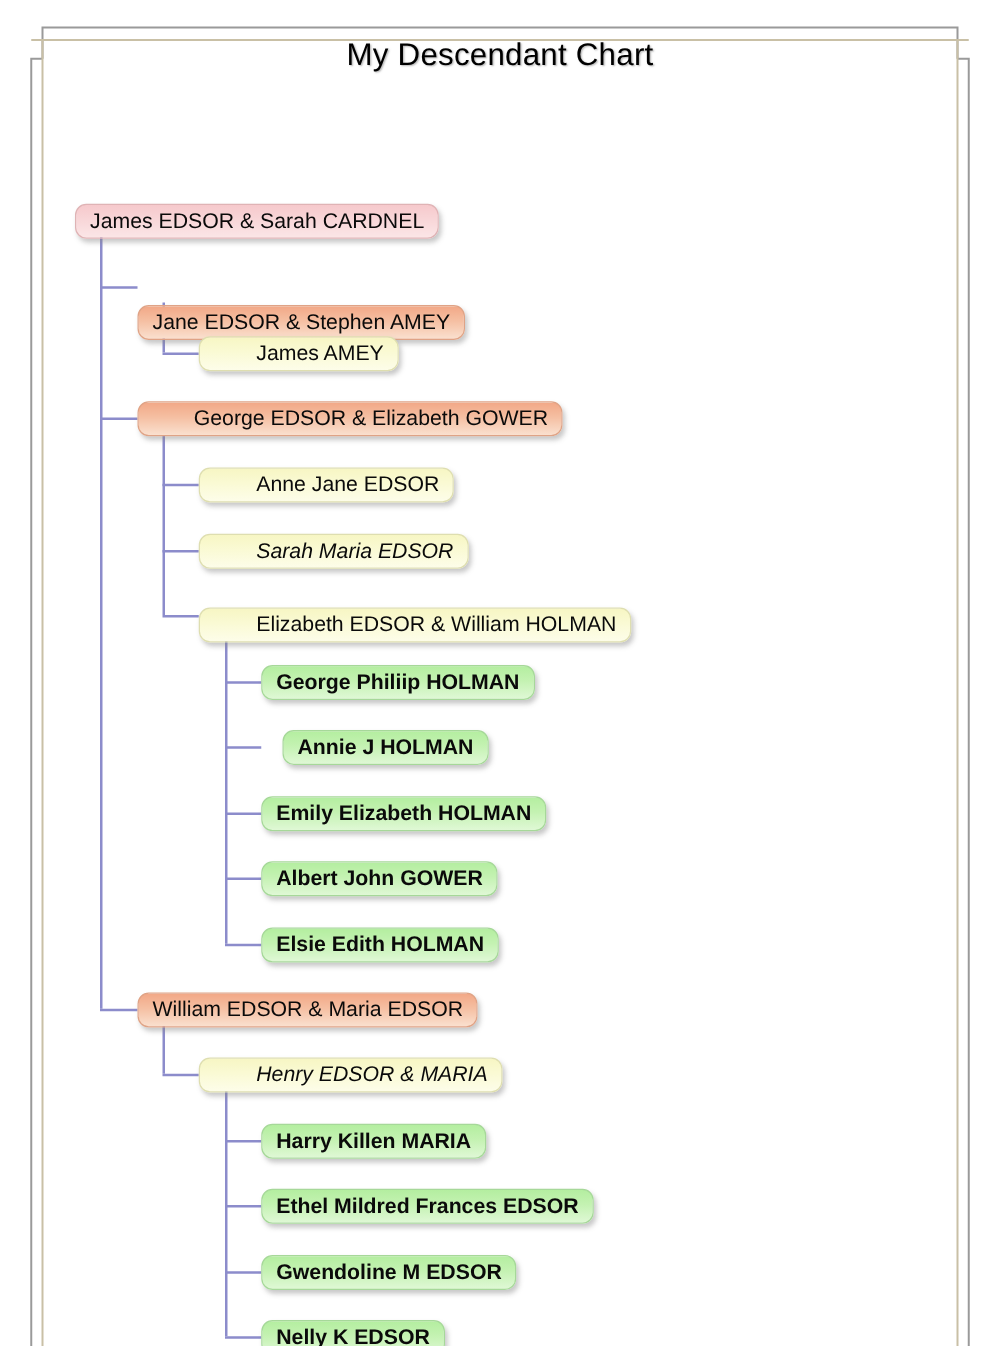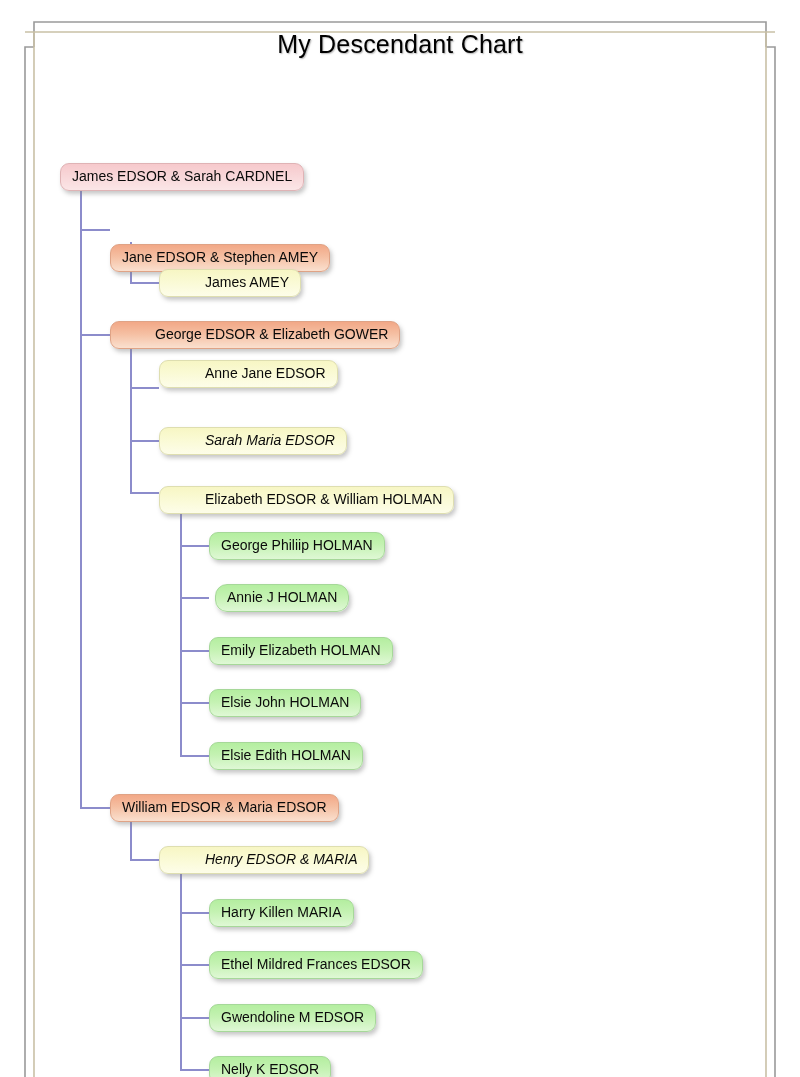--- a/index.html
+++ b/index.html
@@ -56,7 +56,7 @@
     box-sizing: border-box;
     border-radius: 9px;
     padding: 4px 11px 5px 11px;
-    font-size: 14px;
+    font-size: 17px;
     color: #0a0a0a;
     white-space: nowrap;
     border: 1px solid rgba(140,140,140,0.55);

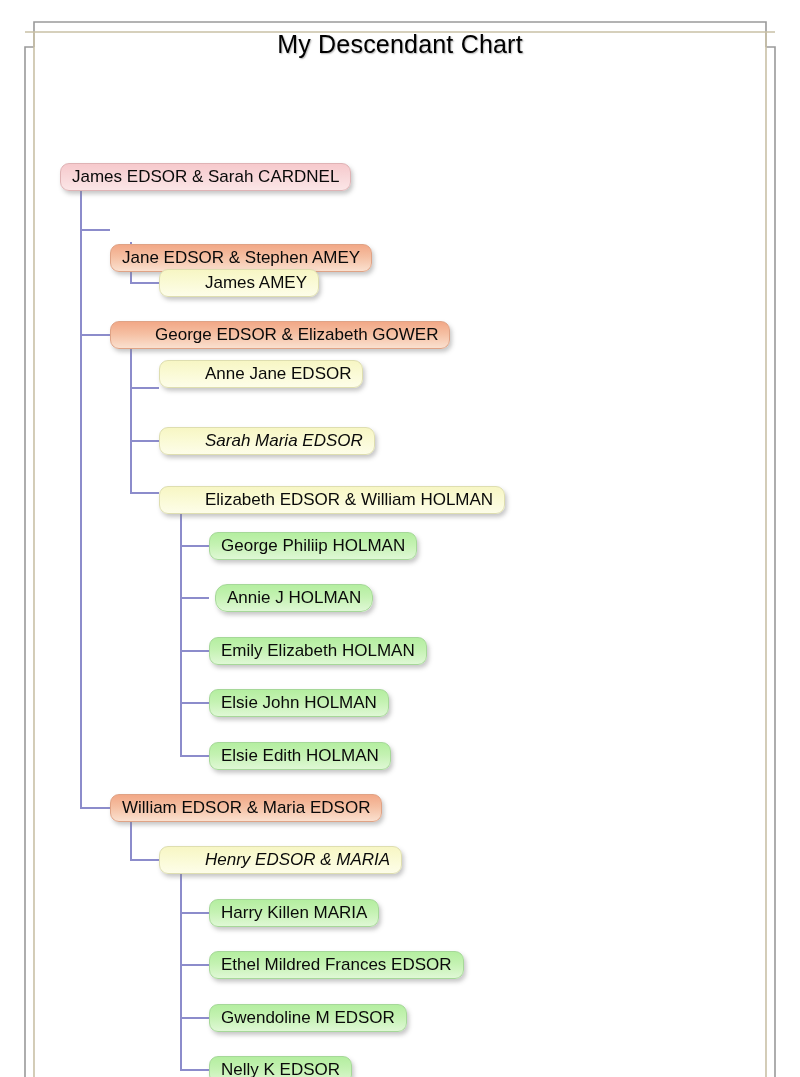--- a/index.html
+++ b/index.html
@@ -128,7 +128,7 @@
     <div class="node lvl-1" style="left: 110px; top: 216px; margin-top: 28px;"><span>Jane EDSOR &amp; Stephen AMEY</span></div>
     <div class="node lvl-2" style="left: 159px; top: 269px;"><span>James AMEY</span></div>
     <div class="node lvl-1" style="left: 110px; top: 321px; padding-left: 44px;"><span>George EDSOR &amp; Elizabeth GOWER</span></div>
-    <div class="node lvl-2" style="left: 159px; top: 360px;"><span>Anne Jane EDSOR</span></div>
+    <div class="node lvl-2" style="left: 159px; top: 374px;"><span>Anne Jane EDSOR</span></div>
     <div class="node lvl-2" style="left: 159px; top: 427px; font-style: italic;"><span>Sarah Maria EDSOR</span></div>
     <div class="node lvl-2" style="left: 159px; top: 486px;"><span>Elizabeth EDSOR &amp; William HOLMAN</span></div>
     <div class="node lvl-3" style="left: 209px; top: 532px;"><span>George Philiip HOLMAN</span></div>

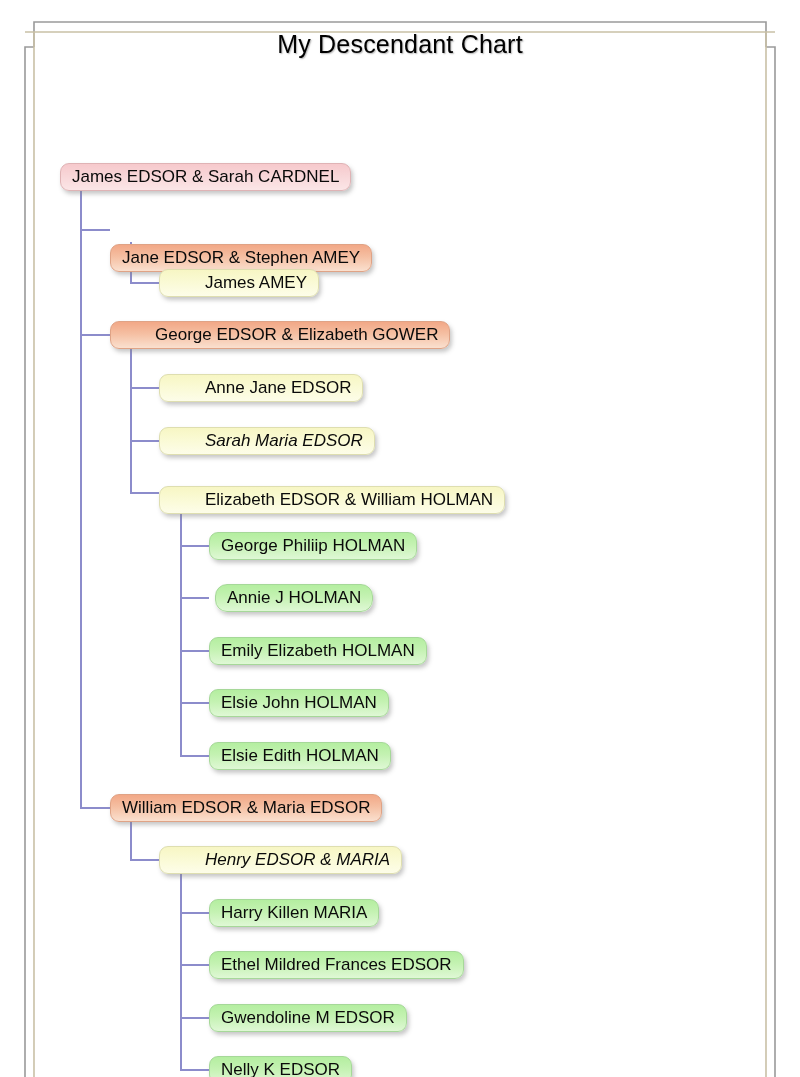--- a/index.html
+++ b/index.html
@@ -79,6 +79,7 @@
   .lvl-3 {
     background: linear-gradient(to bottom, #b4eea0 0%, #c4f2b2 45%, #dff8d5 100%);
     border-color: #a6d899;
+    font-weight: bold;
   }
 </style>
 </head>

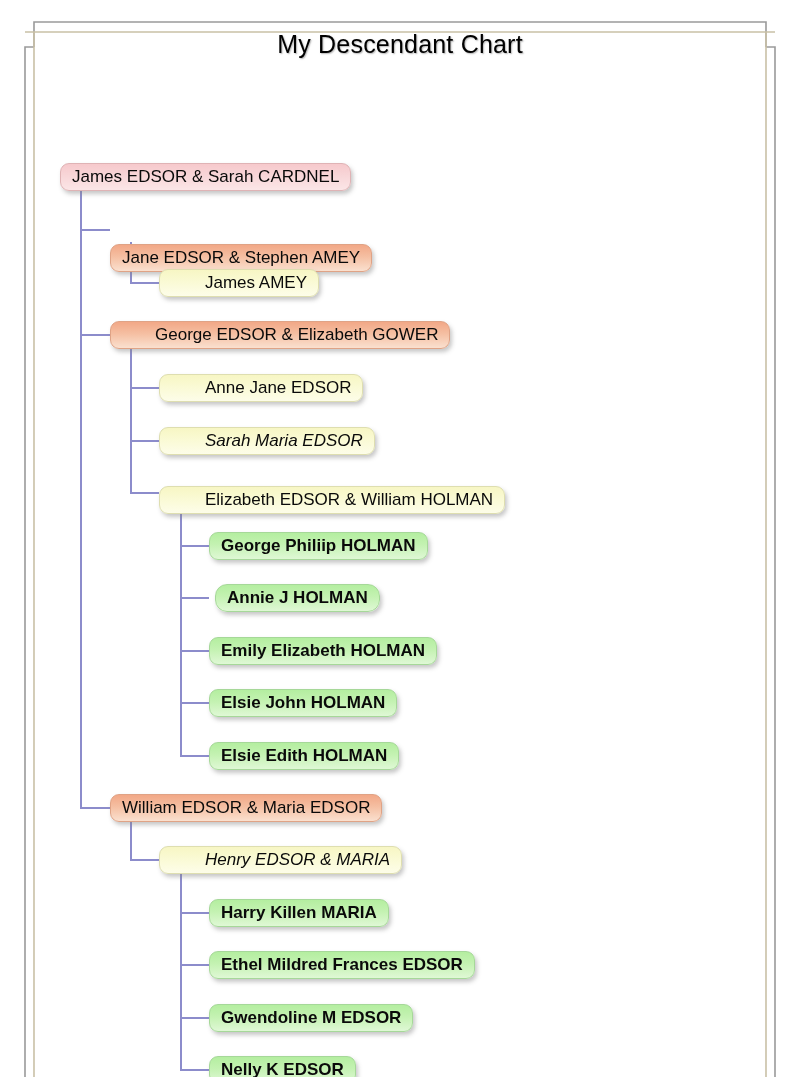--- a/index.html
+++ b/index.html
@@ -133,7 +133,7 @@
     <div class="node lvl-2" style="left: 159px; top: 427px; font-style: italic;"><span>Sarah Maria EDSOR</span></div>
     <div class="node lvl-2" style="left: 159px; top: 486px;"><span>Elizabeth EDSOR &amp; William HOLMAN</span></div>
     <div class="node lvl-3" style="left: 209px; top: 532px;"><span>George Philiip HOLMAN</span></div>
-    <div class="node lvl-3" style="left: 215px; top: 584px; border-radius: 12px;"><span>Annie J HOLMAN</span></div>
+    <div class="node lvl-3" style="left: 226px; top: 584px;"><span>Annie J HOLMAN</span></div>
     <div class="node lvl-3" style="left: 209px; top: 637px;"><span>Emily Elizabeth HOLMAN</span></div>
     <div class="node lvl-3" style="left: 209px; top: 689px;"><span>Elsie John HOLMAN</span></div>
     <div class="node lvl-3" style="left: 209px; top: 742px;"><span>Elsie Edith HOLMAN</span></div>

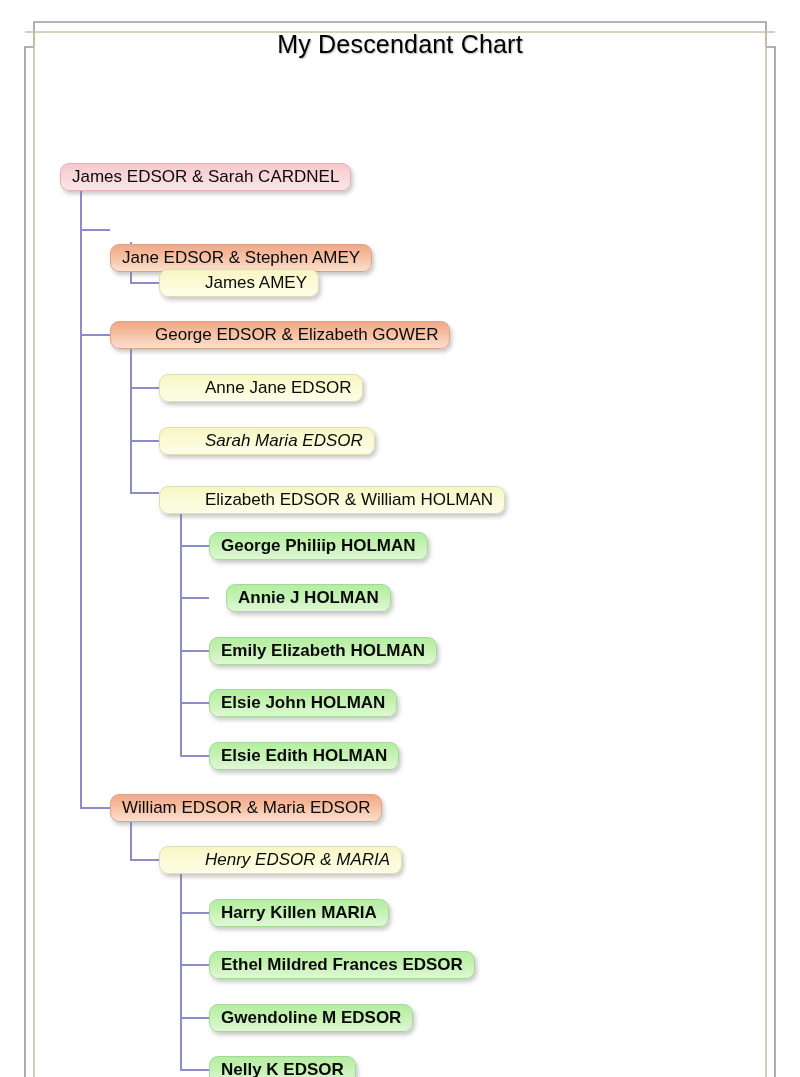--- a/index.html
+++ b/index.html
@@ -135,7 +135,7 @@
     <div class="node lvl-3" style="left: 209px; top: 532px;"><span>George Philiip HOLMAN</span></div>
     <div class="node lvl-3" style="left: 226px; top: 584px;"><span>Annie J HOLMAN</span></div>
     <div class="node lvl-3" style="left: 209px; top: 637px;"><span>Emily Elizabeth HOLMAN</span></div>
-    <div class="node lvl-3" style="left: 209px; top: 689px;"><span>Elsie John HOLMAN</span></div>
+    <div class="node lvl-3" style="left: 209px; top: 689px;"><span>Albert John GOWER</span></div>
     <div class="node lvl-3" style="left: 209px; top: 742px;"><span>Elsie Edith HOLMAN</span></div>
     <div class="node lvl-1" style="left: 110px; top: 794px;"><span>William EDSOR &amp; Maria EDSOR</span></div>
     <div class="node lvl-2" style="left: 159px; top: 846px; font-style: italic;"><span>Henry EDSOR &amp; MARIA</span></div>

